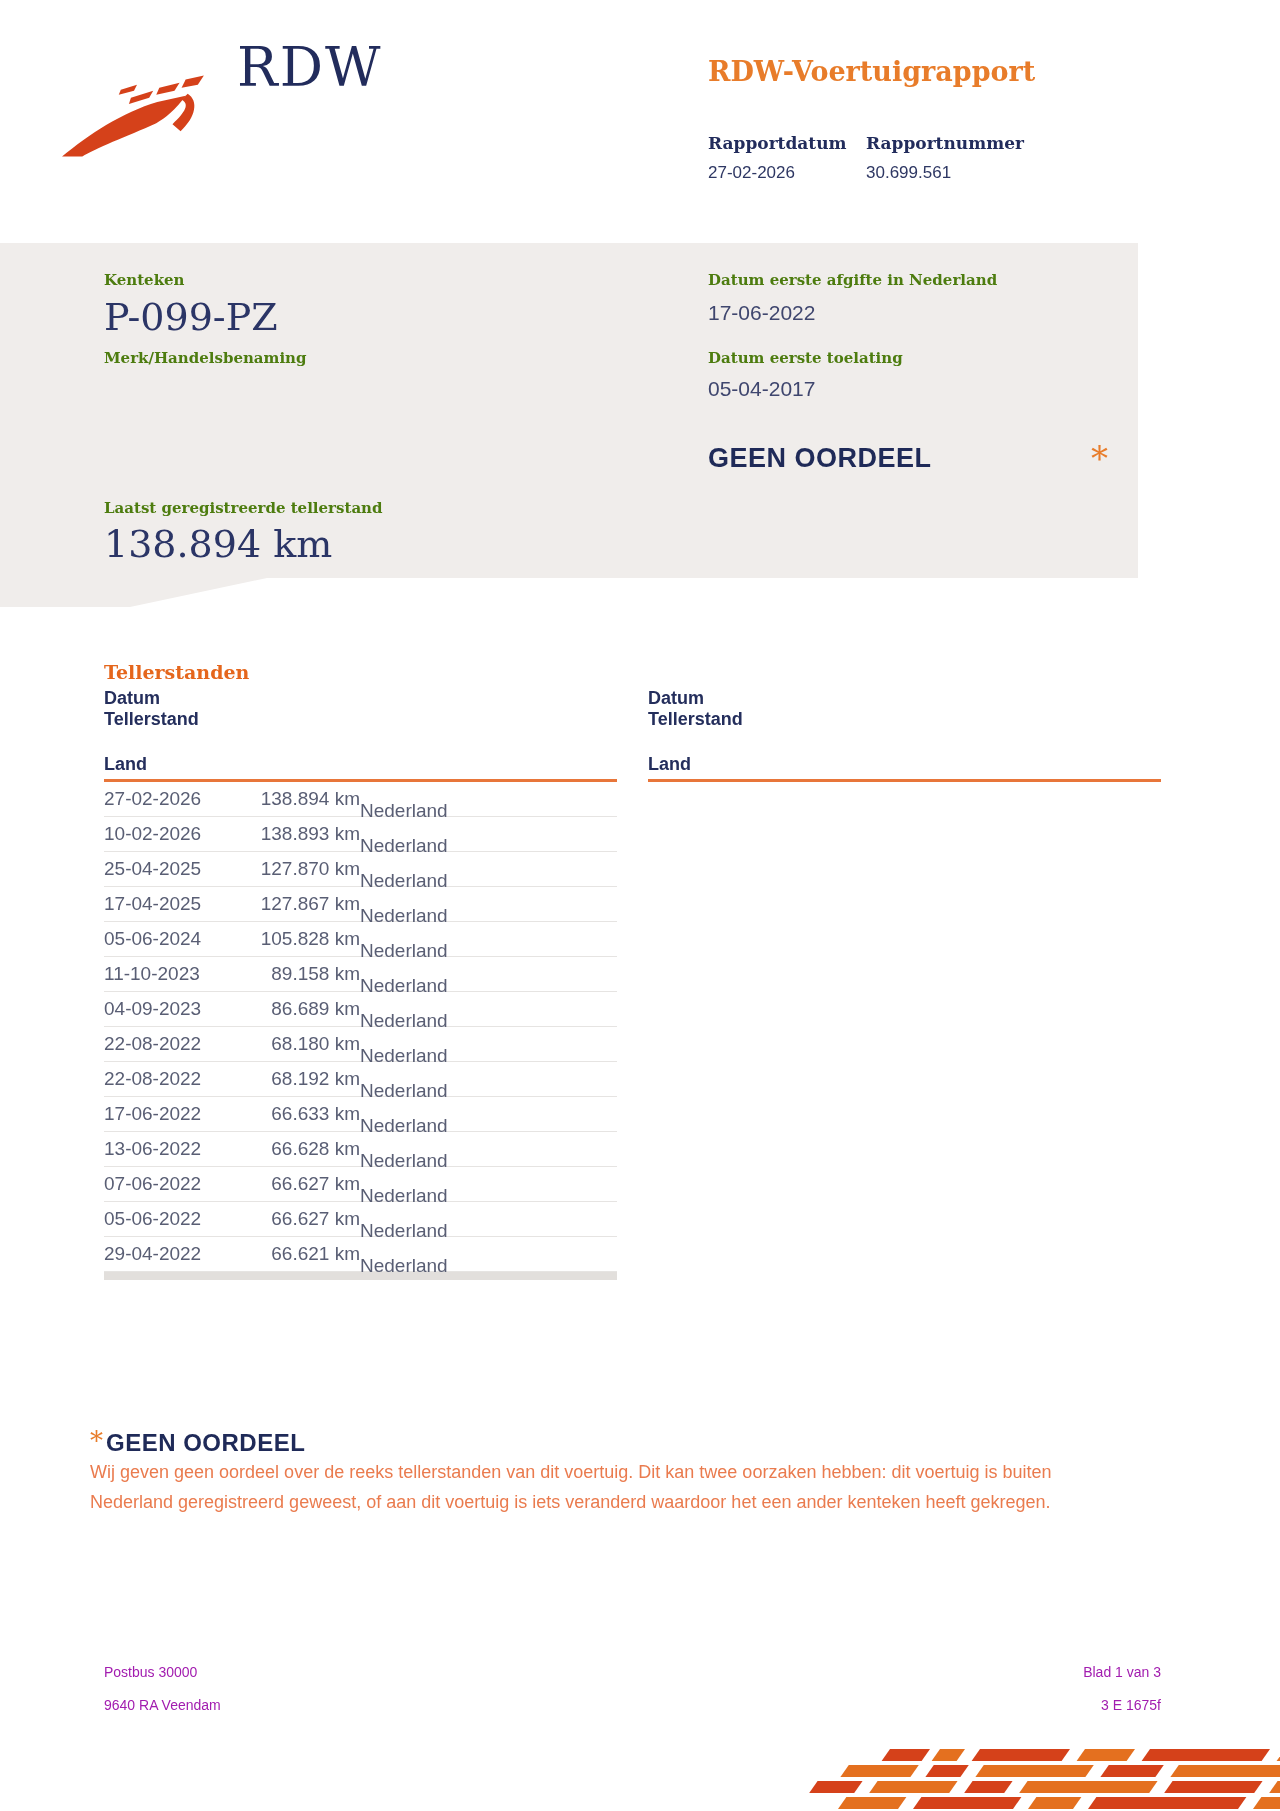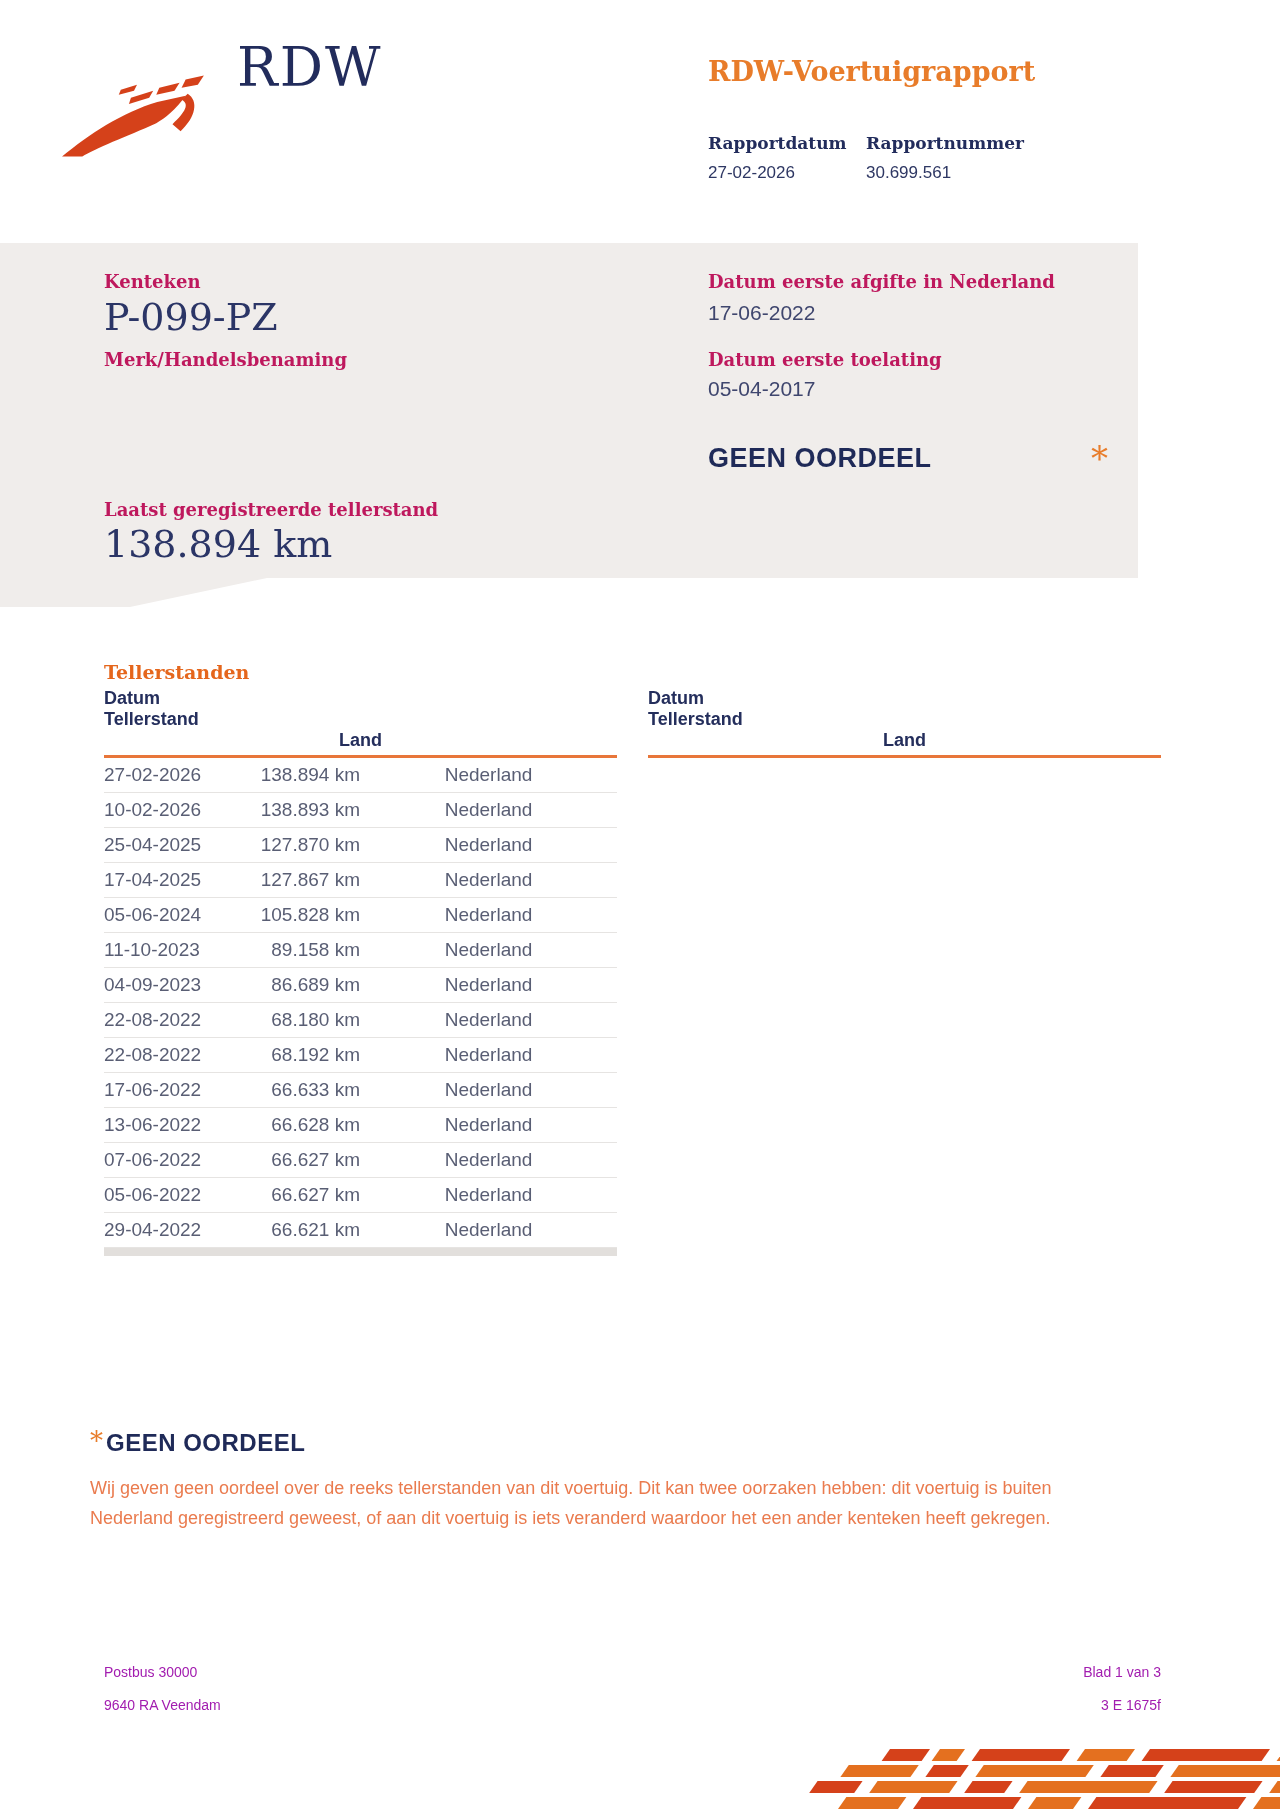--- a/index.html
+++ b/index.html
@@ -22,7 +22,7 @@
   .panel{position:absolute;left:0;top:243px;width:1138px;height:364px;background:#f0edeb;
          clip-path:polygon(0 0,1138px 0,1138px 335px,267px 335px,130px 364px,0 364px);}
   .panel .lbl{position:absolute;font-family:"DejaVu Serif",serif;font-weight:bold;
-              font-size:18px;color:#be185d;}
+              font-size:15px;color:#4d7c0f;}
   .panel .bigval{position:absolute;font-family:"DejaVu Serif",serif;font-size:38px;
                  color:#2b3566;}
   .panel .dateval{position:absolute;font-size:21px;color:#3f466e;}

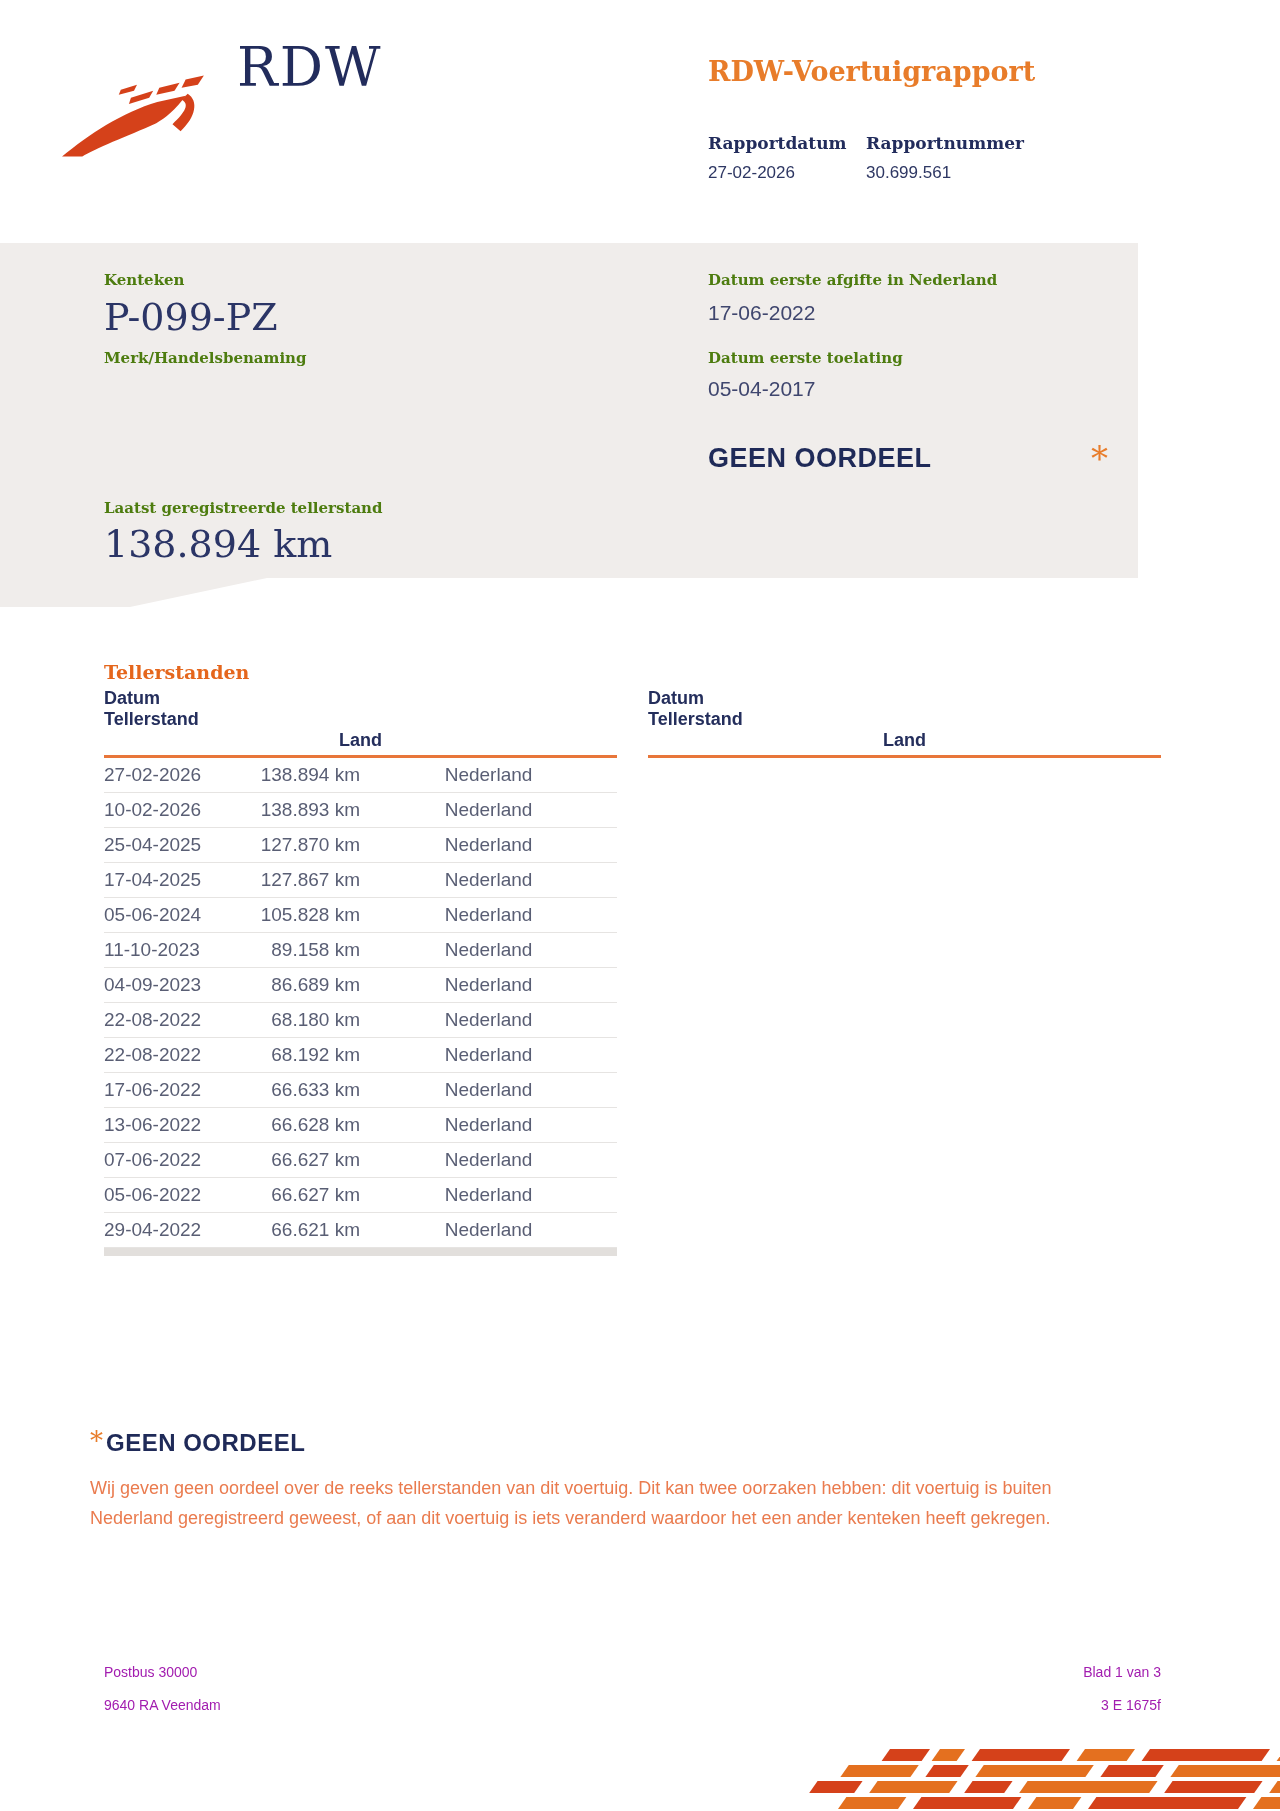--- a/index.html
+++ b/index.html
@@ -51,7 +51,7 @@
          font-size:18px;font-weight:bold;color:#242e5c;flex-direction:column;}
   .col-datum{width:156px;text-align:left;}
   .col-tell{width:100px;text-align:left;}
-  .col-land{flex:1;text-align:center;}
+  .col-land{flex:1;text-align:left;margin-top:24px;}
   .tbody{border-bottom:8px solid #e2dfdc;}
   .trow{display:flex;height:35px;align-items:center;box-sizing:border-box;
         border-bottom:1px solid #e6e4e2;font-size:19px;color:#595e74;}

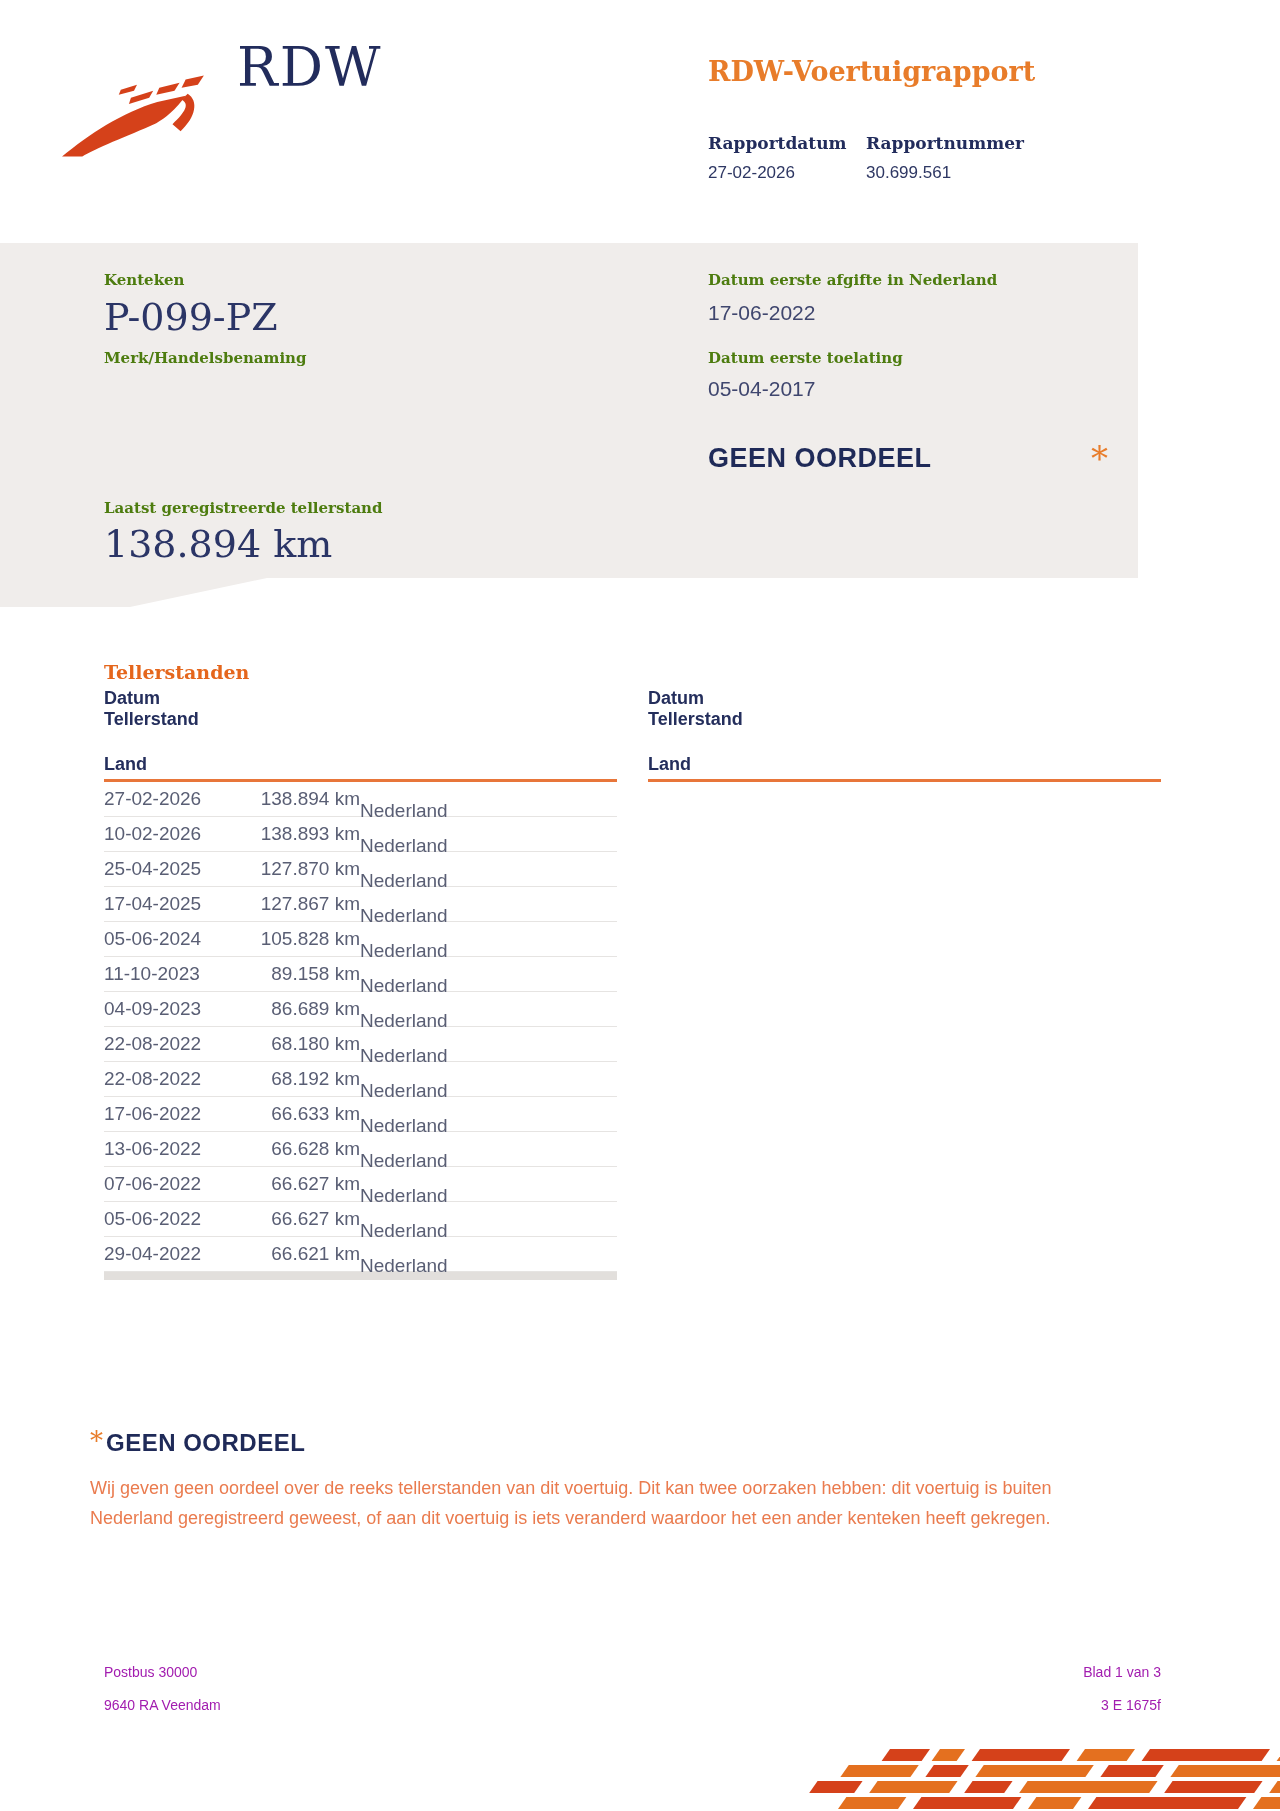--- a/index.html
+++ b/index.html
@@ -63,7 +63,7 @@
   .note-mark{font-family:"DejaVu Serif",serif;font-size:26px;line-height:24px;color:#e87c2a;
              margin-right:3px;}
   .note-title{font-size:24px;font-weight:bold;letter-spacing:0.5px;color:#1f2a58;}
-  .note-text{margin-top:16px;font-size:18px;line-height:30px;color:#ea7b4e;}
+  .note-text{font-size:18px;line-height:30px;color:#ea7b4e;}
 
   
   .footer{position:absolute;left:104px;top:1664px;width:1057px;display:flex;

